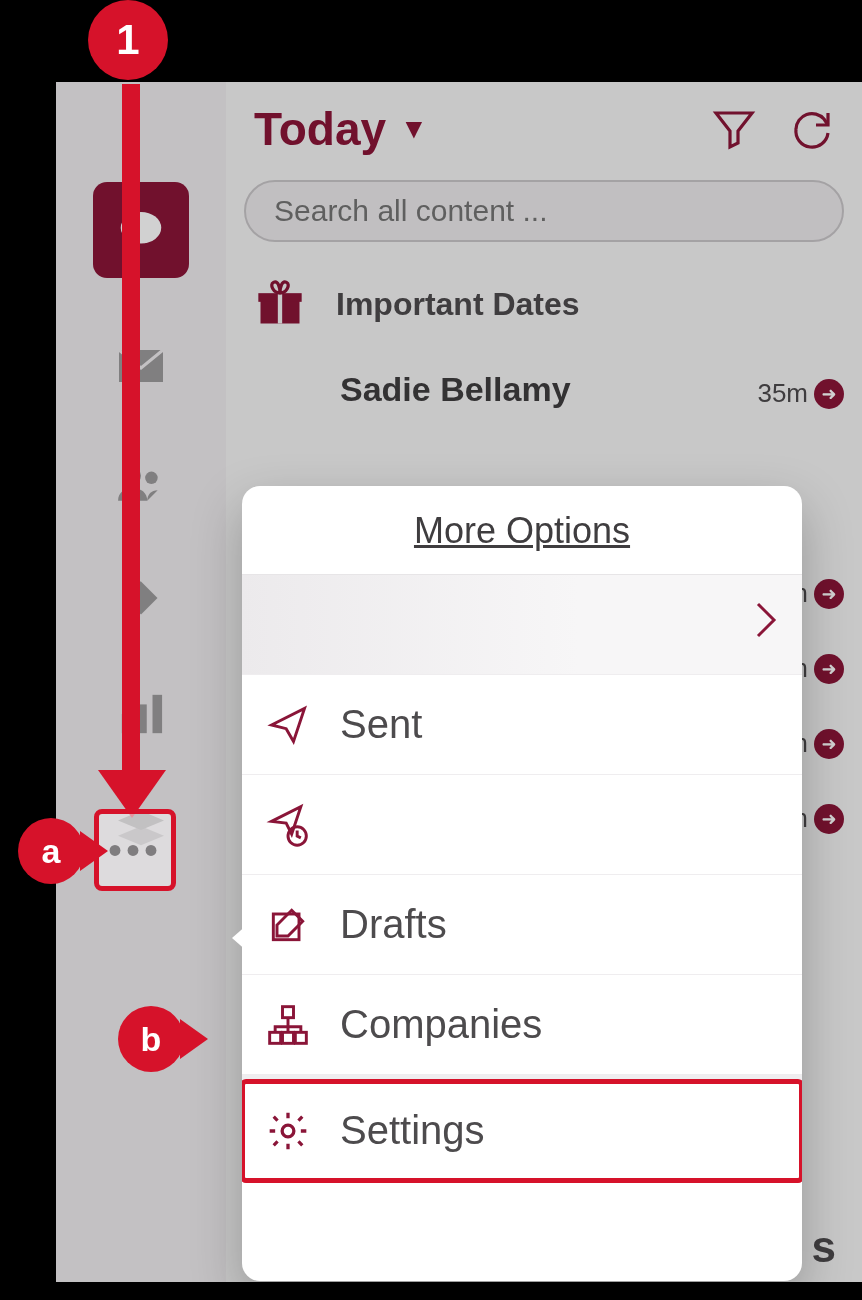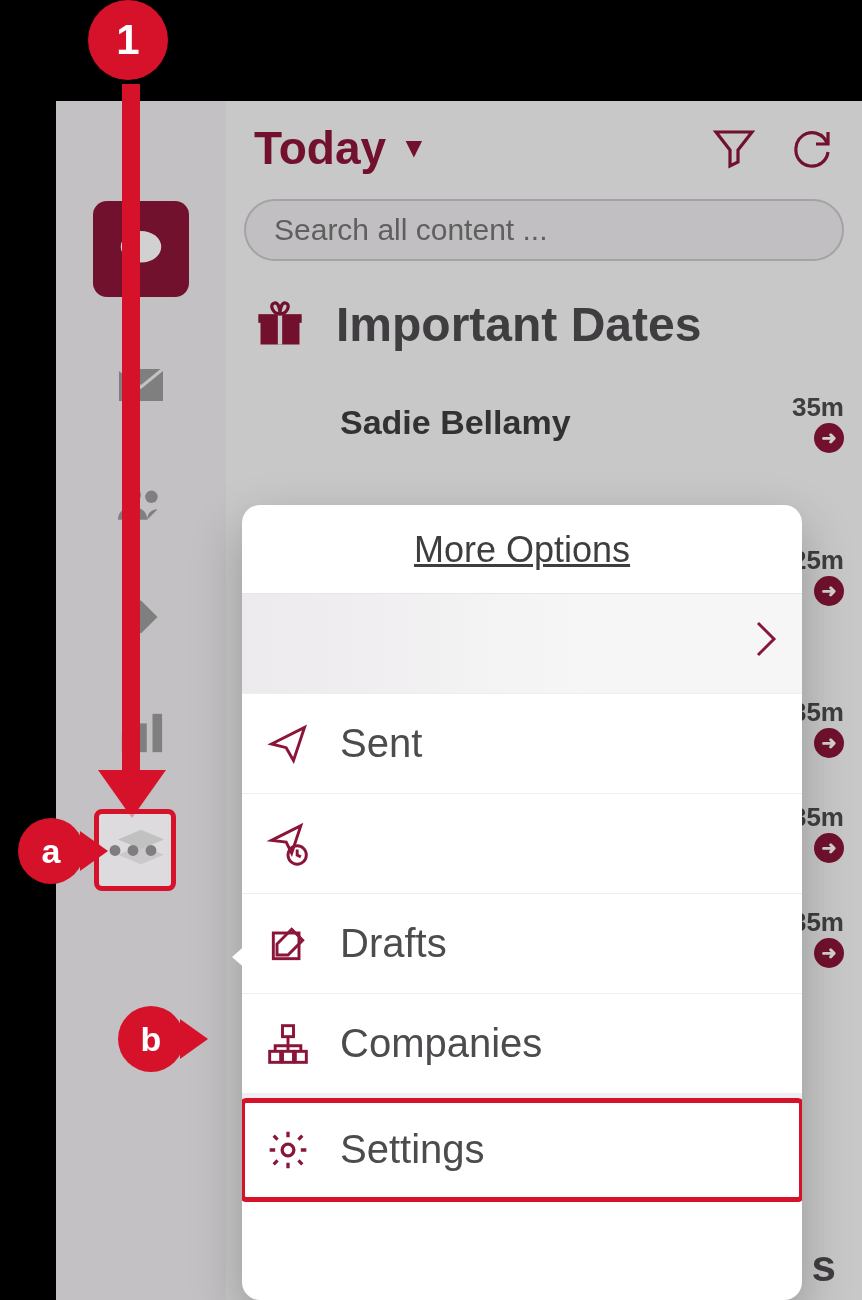--- a/index.html
+++ b/index.html
@@ -5,7 +5,7 @@
   * { box-sizing: border-box; margin:0; padding:0; }
   html,body { width:862px; height:1300px; font-family: -apple-system, Helvetica, Arial, sans-serif; background:#000; }
   .stage { position:relative; width:862px; height:1300px; overflow:hidden; }
-  .app { position:absolute; left:56px; top:101px; width:806px; height:1200px; background:#f5f4f5; overflow:hidden; }
+  .app { position:absolute; left:56px; top:82px; width:806px; height:1200px; background:#f5f4f5; overflow:hidden; }
   .dimmer { position:absolute; inset:0; background:rgba(0,0,0,0.18); pointer-events:none; }
 
   

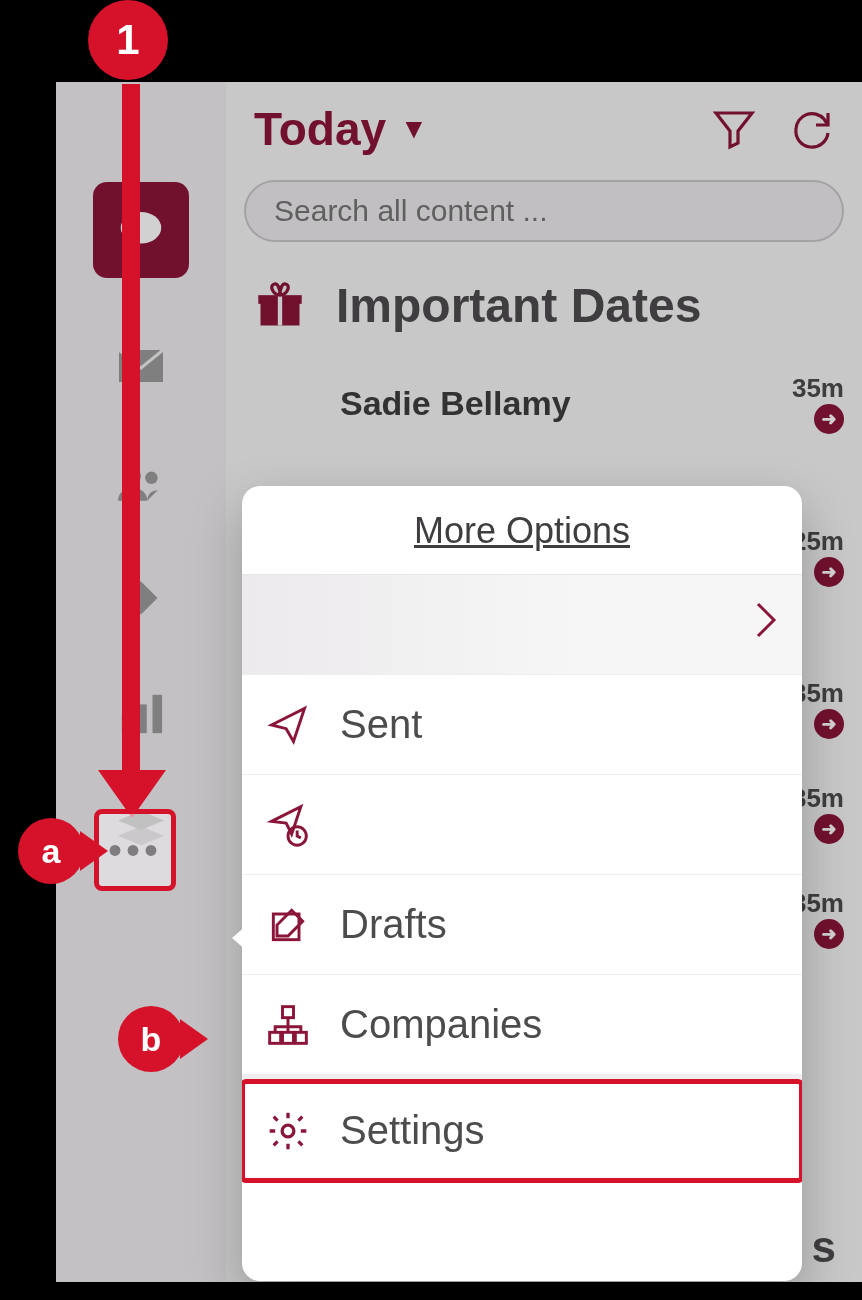--- a/index.html
+++ b/index.html
@@ -26,7 +26,7 @@
   .search input { border:none; background:transparent; width:100%; font-size:30px; color:#555; outline:none; }
 
   .section { margin-top:36px; }
-  .section-head { display:flex; align-items:center; gap:30px; font-size:48px; font-weight:600; color:#4d4b4d; margin-left:10px; }
+  .section-head { display:flex; align-items:center; gap:30px; font-size:32px; font-weight:600; color:#4d4b4d; margin-left:10px; }
   .section-head .sicon { color:#8a1538; width:52px; height:52px; }
 
   .list { margin-top:18px; }

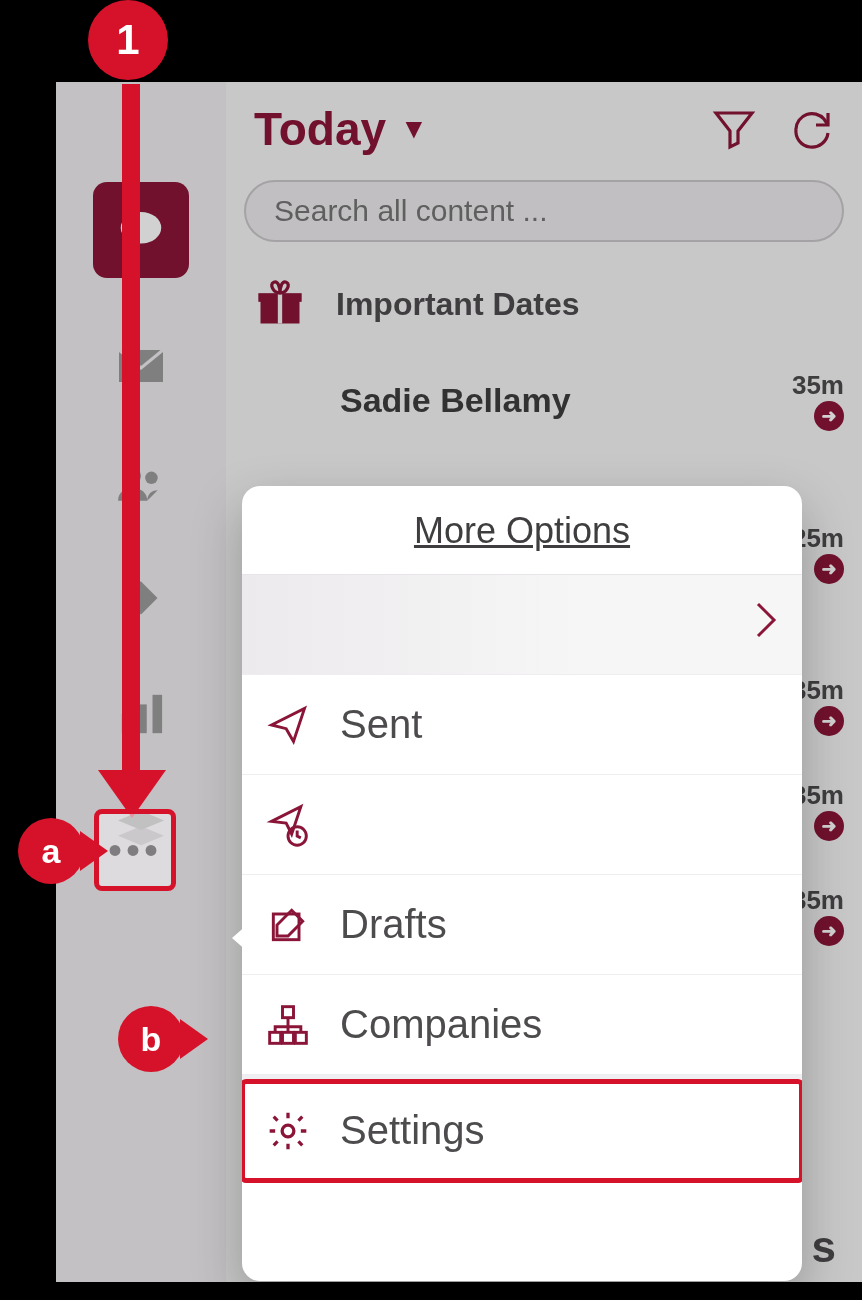--- a/index.html
+++ b/index.html
@@ -30,7 +30,7 @@
   .section-head .sicon { color:#8a1538; width:52px; height:52px; }
 
   .list { margin-top:18px; }
-  .list-item { display:flex; align-items:center; justify-content:space-between; padding:22px 0 22px 96px; }
+  .list-item { display:flex; justify-content:space-between; padding:22px 0 22px 96px; }
   .li-name { font-size:34px; font-weight:700; color:#3f3d3f; }
   .li-right { display:flex; flex-direction:column; align-items:flex-end; color:#4d4b4d; font-size:26px; font-weight:700; }
   .li-go { width:30px; height:30px; border-radius:50%; background:#8a1538; color:#fff; display:flex; align-items:center; justify-content:center; font-size:18px; }

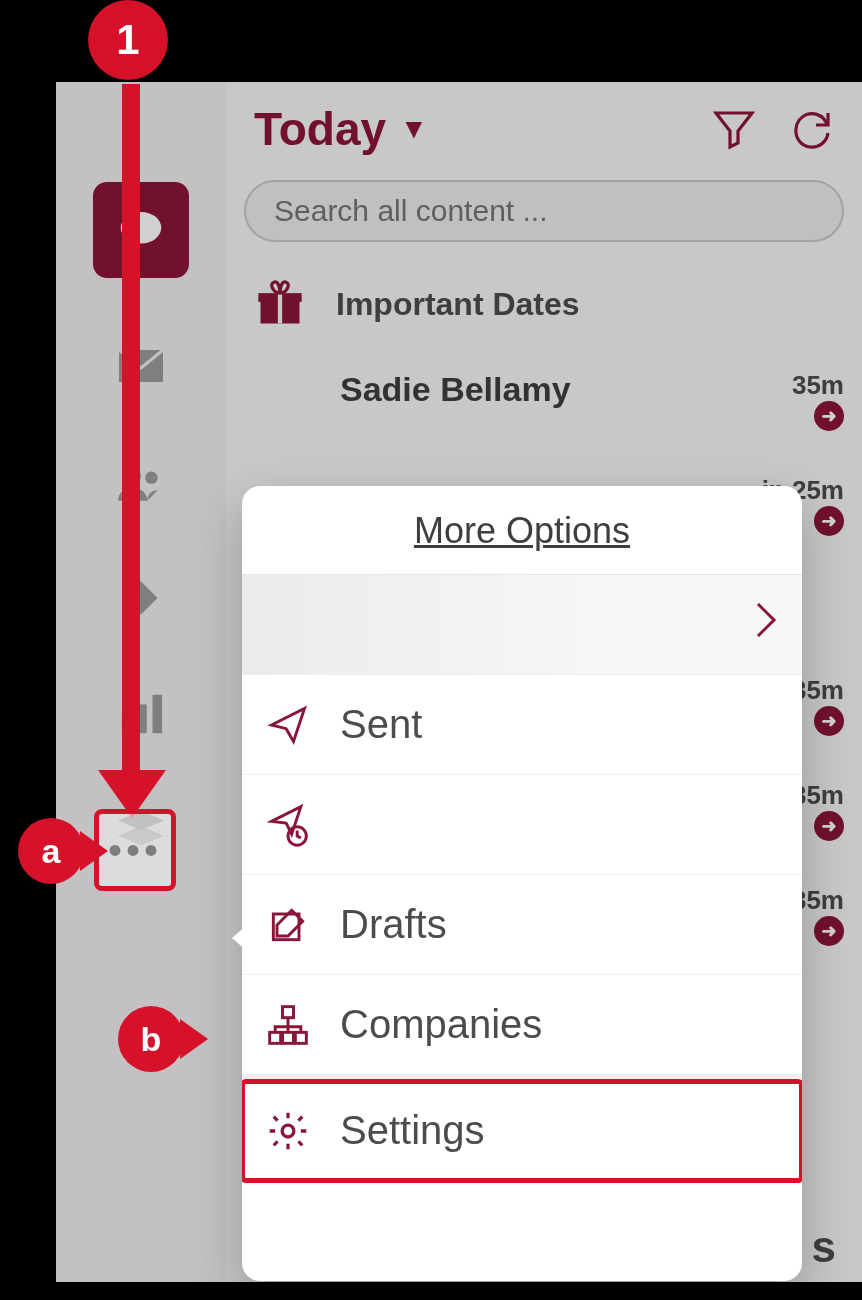--- a/index.html
+++ b/index.html
@@ -32,7 +32,7 @@
   .list { margin-top:18px; }
   .list-item { display:flex; justify-content:space-between; padding:22px 0 22px 96px; }
   .li-name { font-size:34px; font-weight:700; color:#3f3d3f; }
-  .li-right { display:flex; flex-direction:column; align-items:flex-end; color:#4d4b4d; font-size:26px; font-weight:700; }
+  .li-right { display:flex; flex-direction:row; align-items:flex-end; gap:6px; color:#4d4b4d; font-size:26px; font-weight:400; }
   .li-go { width:30px; height:30px; border-radius:50%; background:#8a1538; color:#fff; display:flex; align-items:center; justify-content:center; font-size:18px; }
 
   

